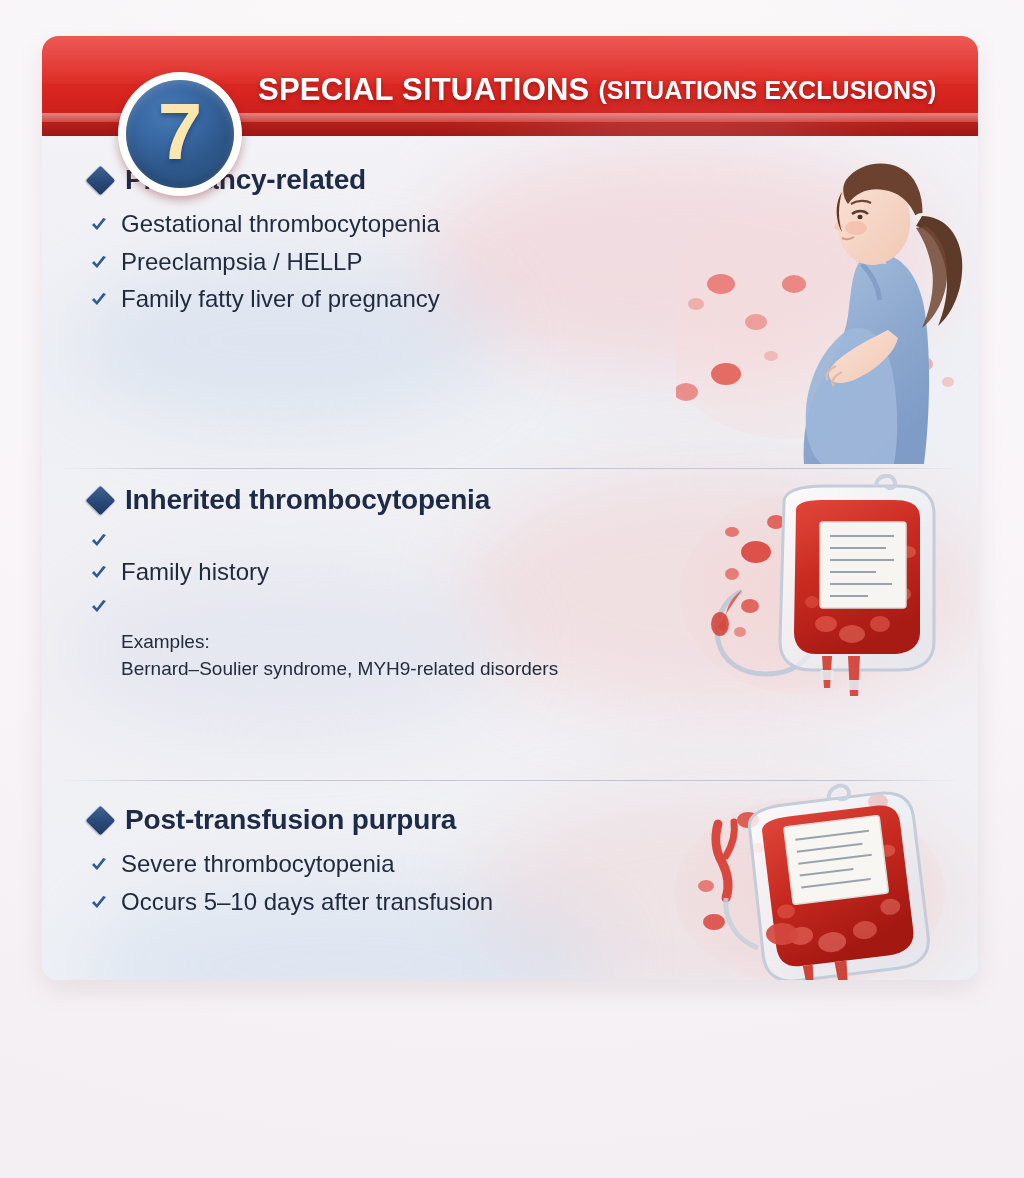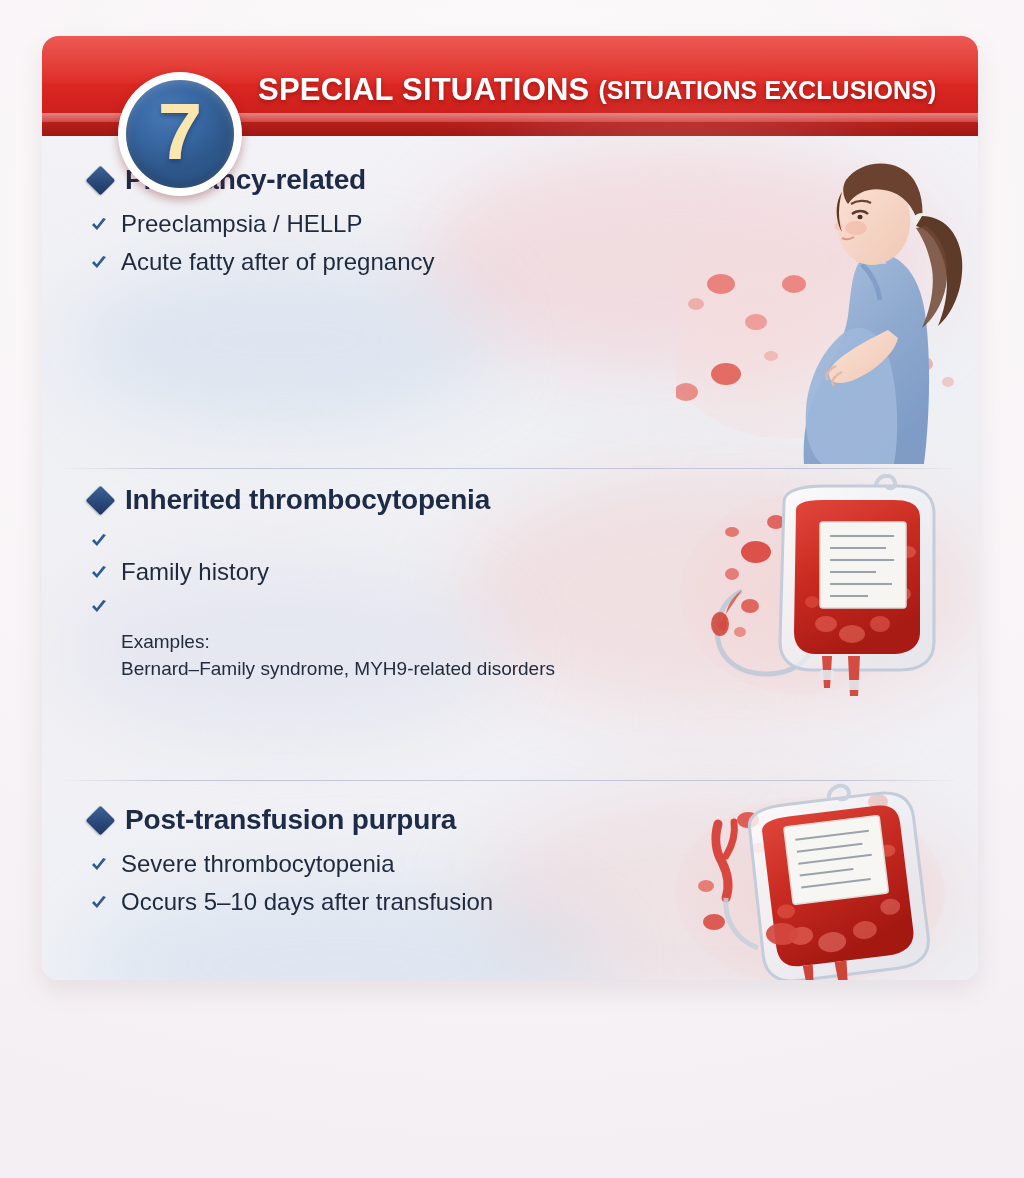--- a/index.html
+++ b/index.html
@@ -368,6 +368,14 @@
                     <path d="M2 9 L7 14 L16 3 L13.2 2 L6.8 10.2 L4 7 Z" fill="#2f5b92"></path>
                   </svg>
               </span>
+              <span class="bullet-text">Gestational thrombocytopenia</span>
+            </div>
+            <div class="bullet">
+              <span class="check">
+                <svg viewBox="0 0 18 18" width="18" height="18">
+                    <path d="M2 9 L7 14 L16 3 L13.2 2 L6.8 10.2 L4 7 Z" fill="#2f5b92"></path>
+                  </svg>
+              </span>
               <span class="bullet-text">Preeclampsia / HELLP</span>
             </div>
             <div class="bullet">

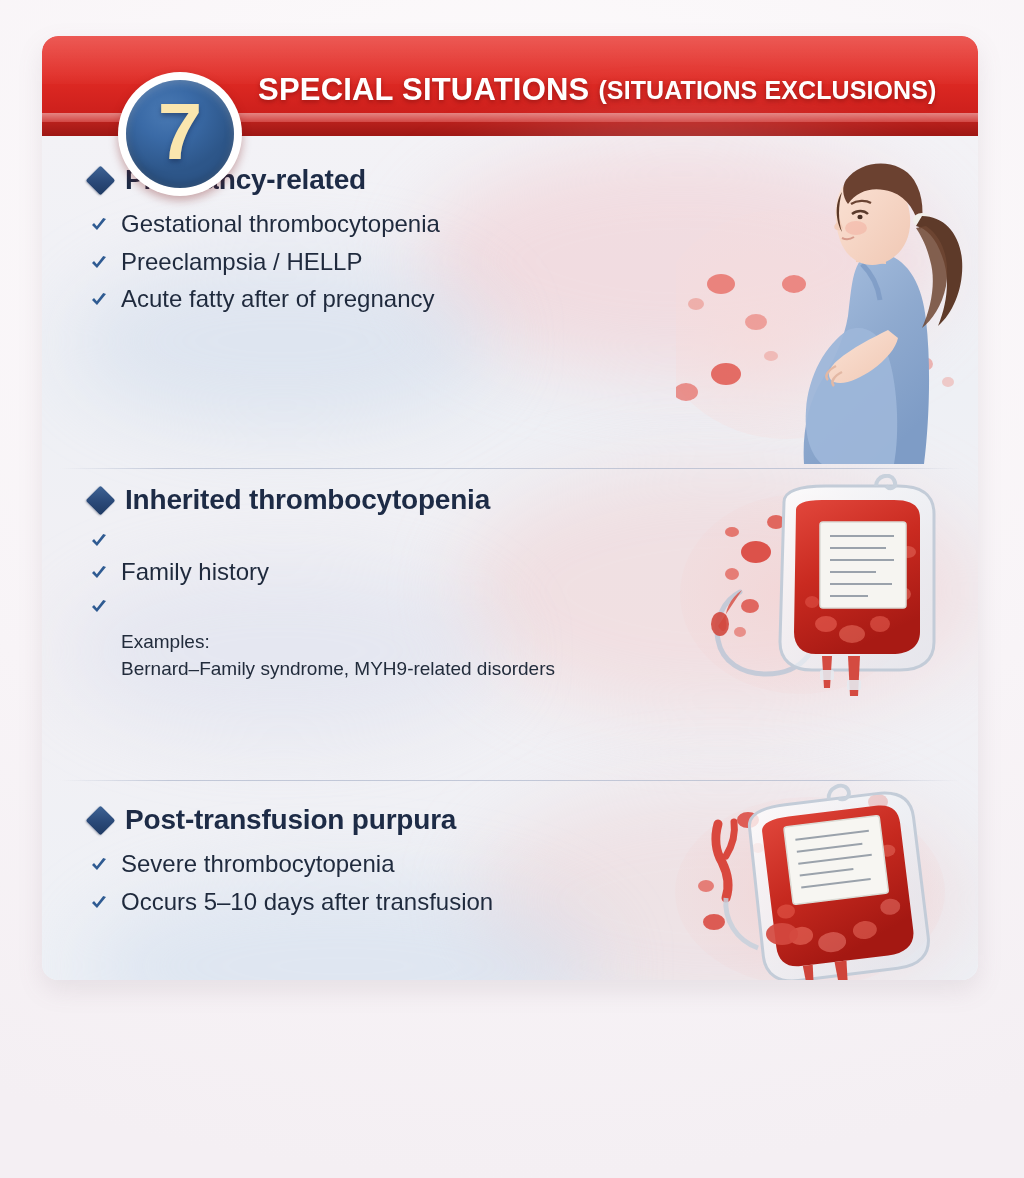--- a/index.html
+++ b/index.html
@@ -384,7 +384,7 @@
                     <path d="M2 9 L7 14 L16 3 L13.2 2 L6.8 10.2 L4 7 Z" fill="#2f5b92"></path>
                   </svg>
               </span>
-              <span class="bullet-text">Acute fatty after of pregnancy</span>
+              <span class="bullet-text">Family fatty liver of pregnancy</span>
             </div>
           </div>
         </div>

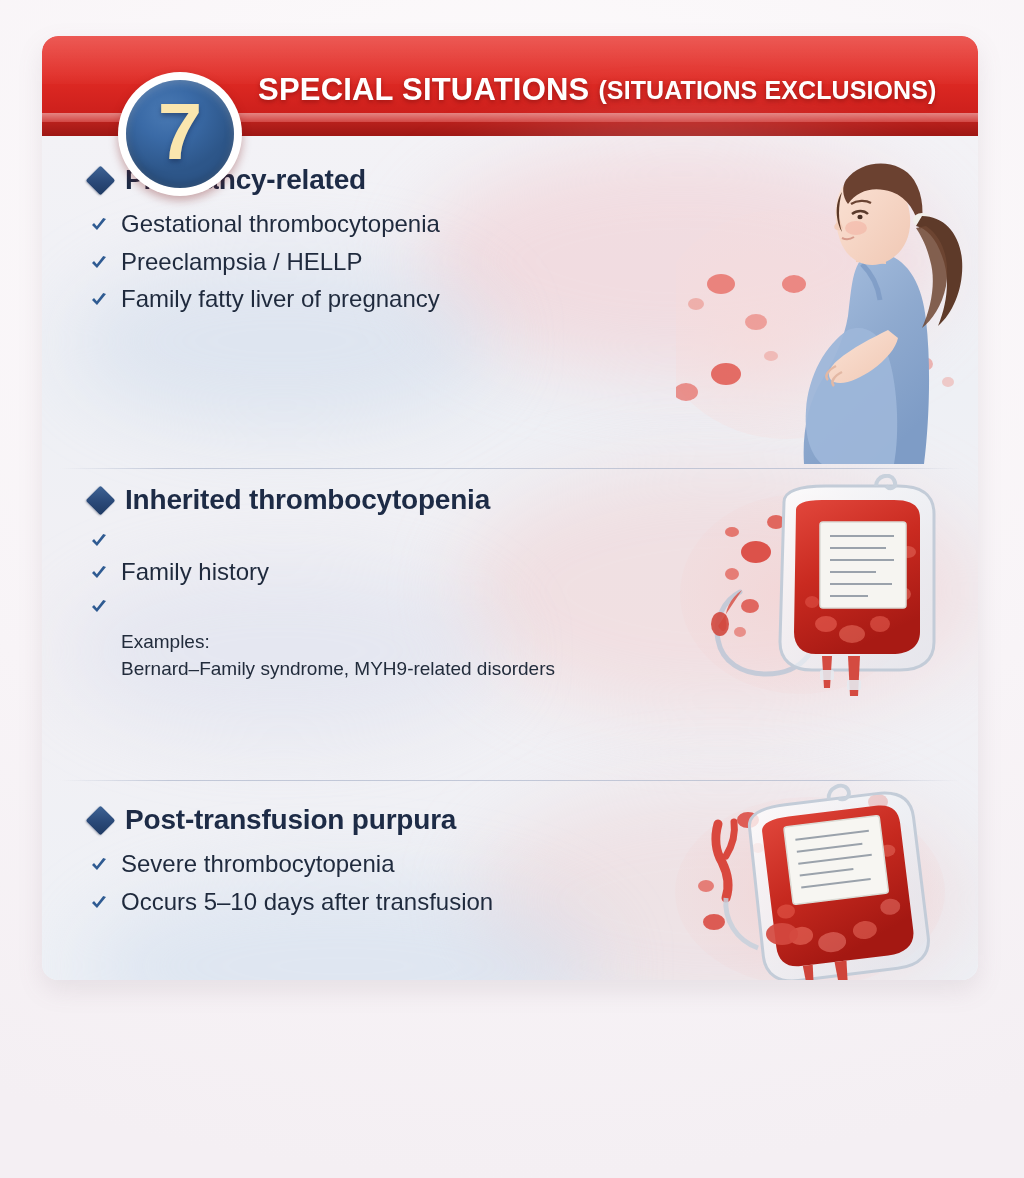--- a/index.html
+++ b/index.html
@@ -488,7 +488,7 @@
           </div>
           <div class="examples">
             <div>Examples:</div>
-            <div>Bernard–Family syndrome, MYH9-related disorders</div>
+            <div>Bernard–Soulier syndrome, MYH9-related disorders</div>
           </div>
         </div>
       </div>

